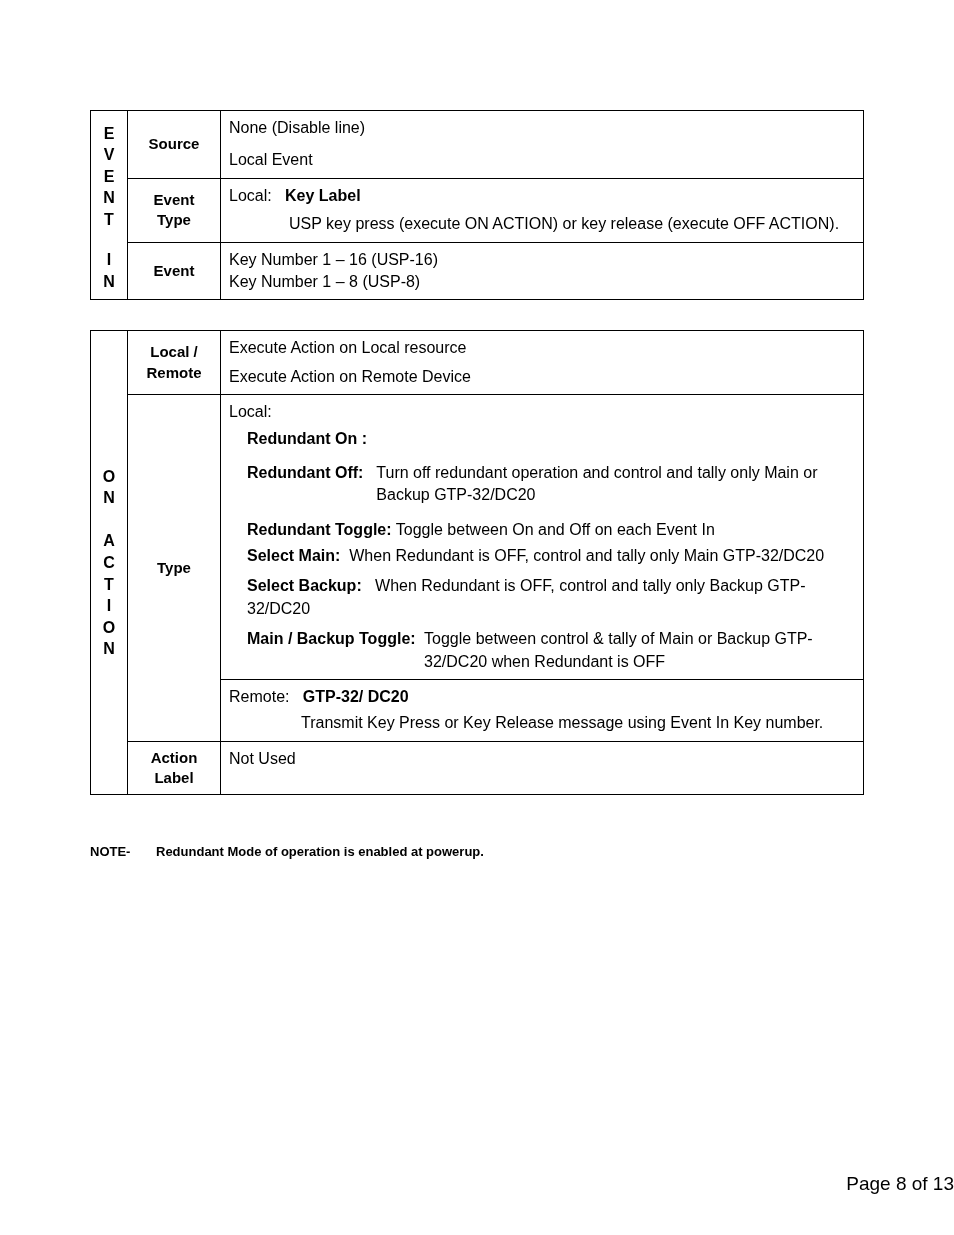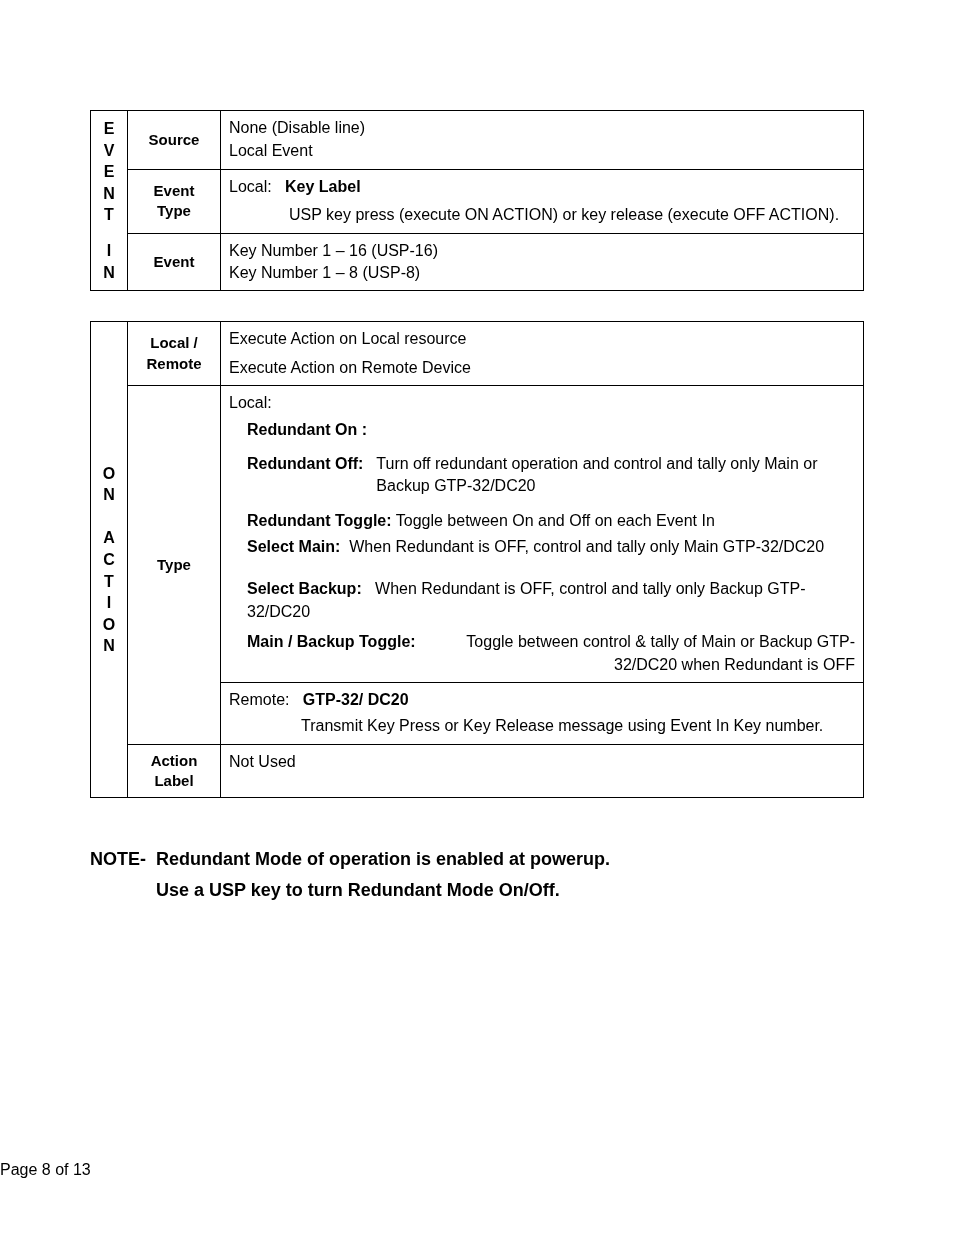--- a/index.html
+++ b/index.html
@@ -95,7 +95,7 @@
     <td class="lcol">Source</td>
     <td class="ccol">
       <div>None  (Disable line)</div>
-      <div style="margin-top:1px">Local Event</div>
+      <div style="margin-top:10px">Local Event</div>
     </td>
   </tr>
   <tr>

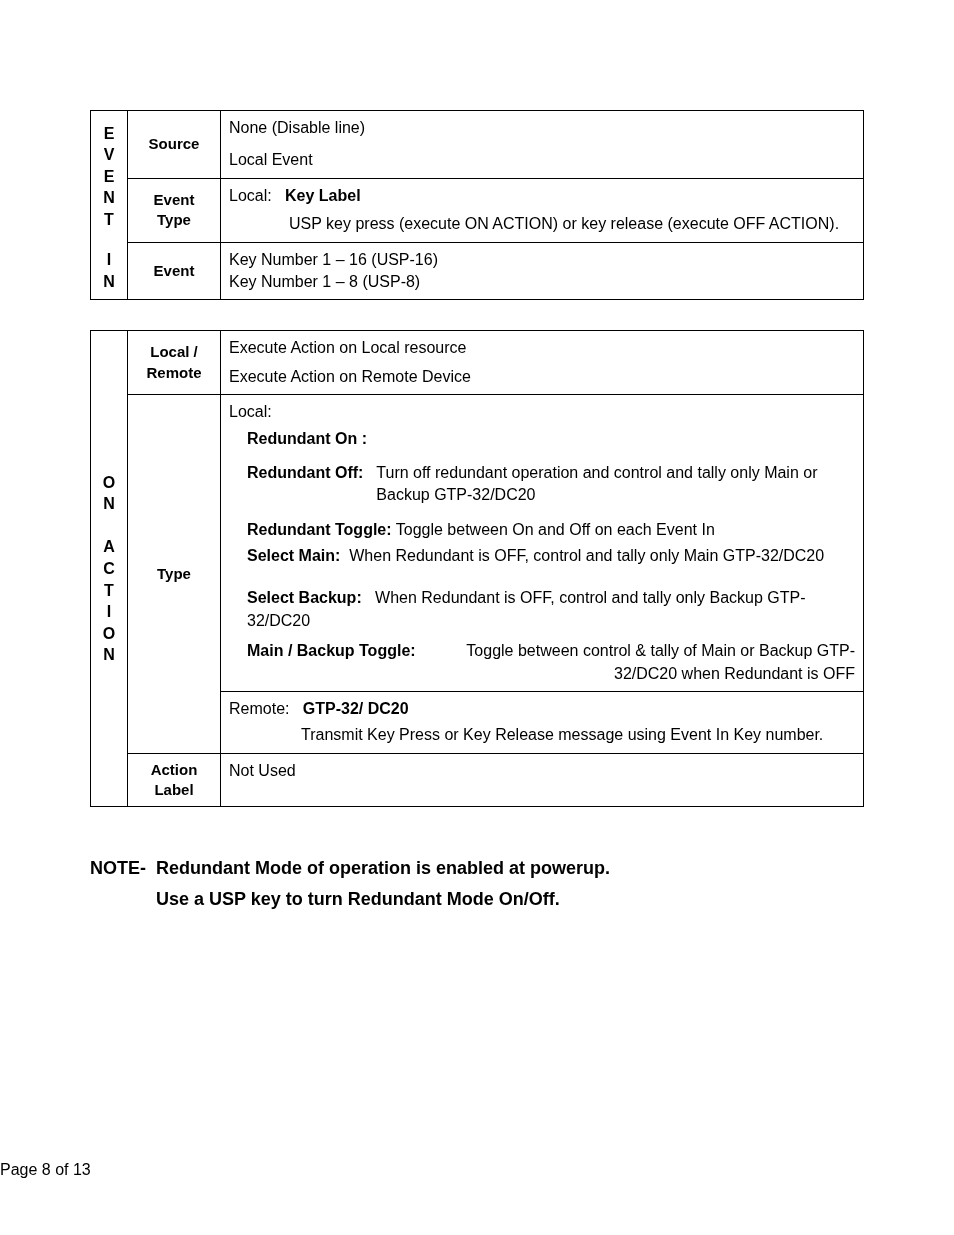--- a/index.html
+++ b/index.html
@@ -149,7 +149,7 @@
           <span class="bold">Redundant Toggle:</span>
           <span>Toggle between On and Off on each Event In</span>
         </div>
-        <div class="row-item" style="margin-bottom:20px">
+        <div class="row-item" style="margin-bottom:8px">
           <span class="bold">Select Main:</span>&nbsp;
           <span>When Redundant is OFF, control and tally only Main GTP-32/DC20</span>
         </div>

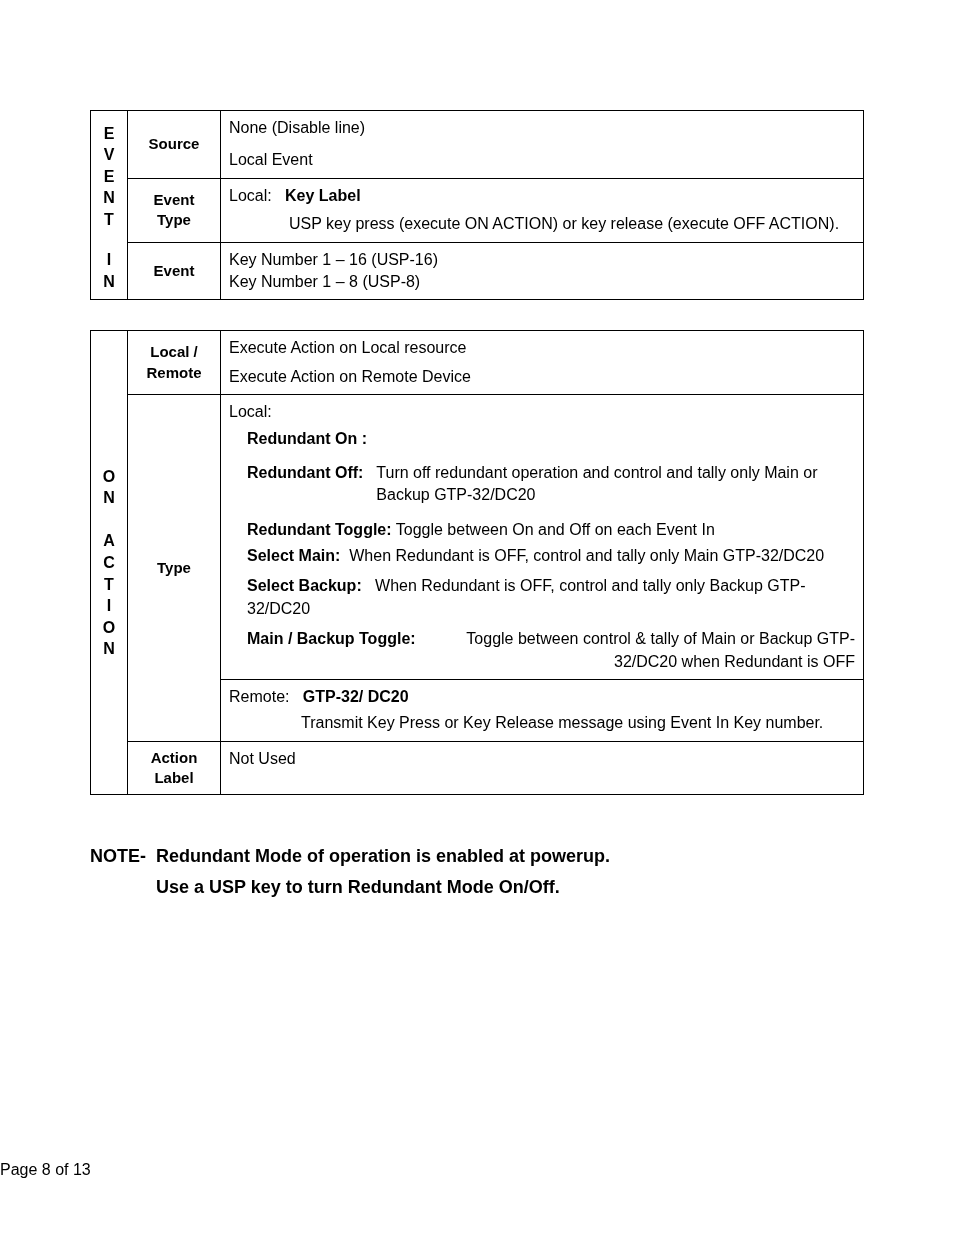--- a/index.html
+++ b/index.html
@@ -70,7 +70,7 @@
     font-size: 16px;
   }
   .row-item { margin-bottom: 4px; }
-  .row-item:last-child { margin-bottom: 0; text-align: right; }
+  .row-item:last-child { margin-bottom: 0; }
   .hang {
     display: table;
   }

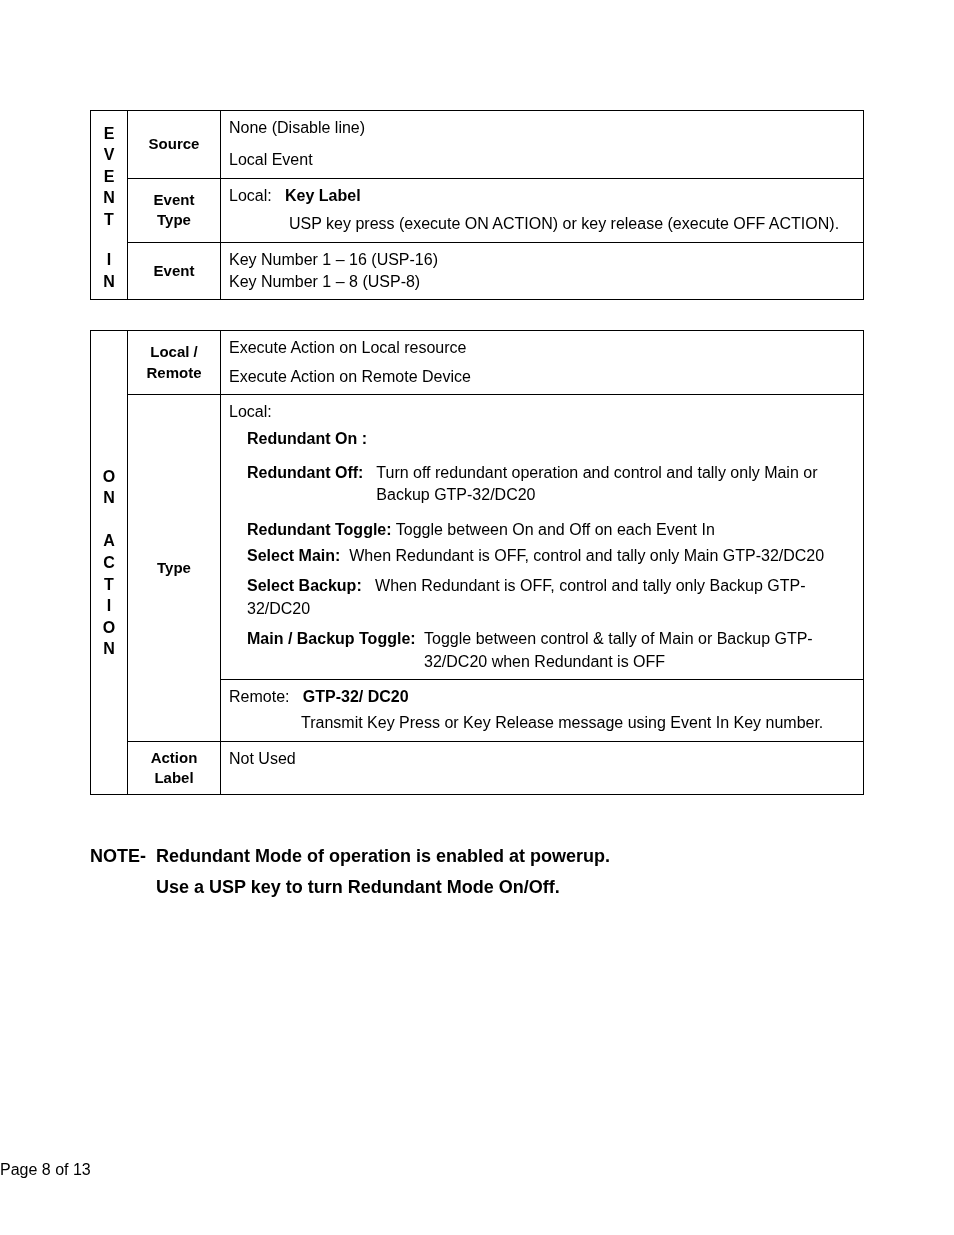--- a/index.html
+++ b/index.html
@@ -50,7 +50,7 @@
   .bold { font-weight: bold; }
   .note-block {
     margin: 46px 0 0 0;
-    font-size: 18px;
+    font-size: 13px;
     font-weight: bold;
     line-height: 1.7;
   }

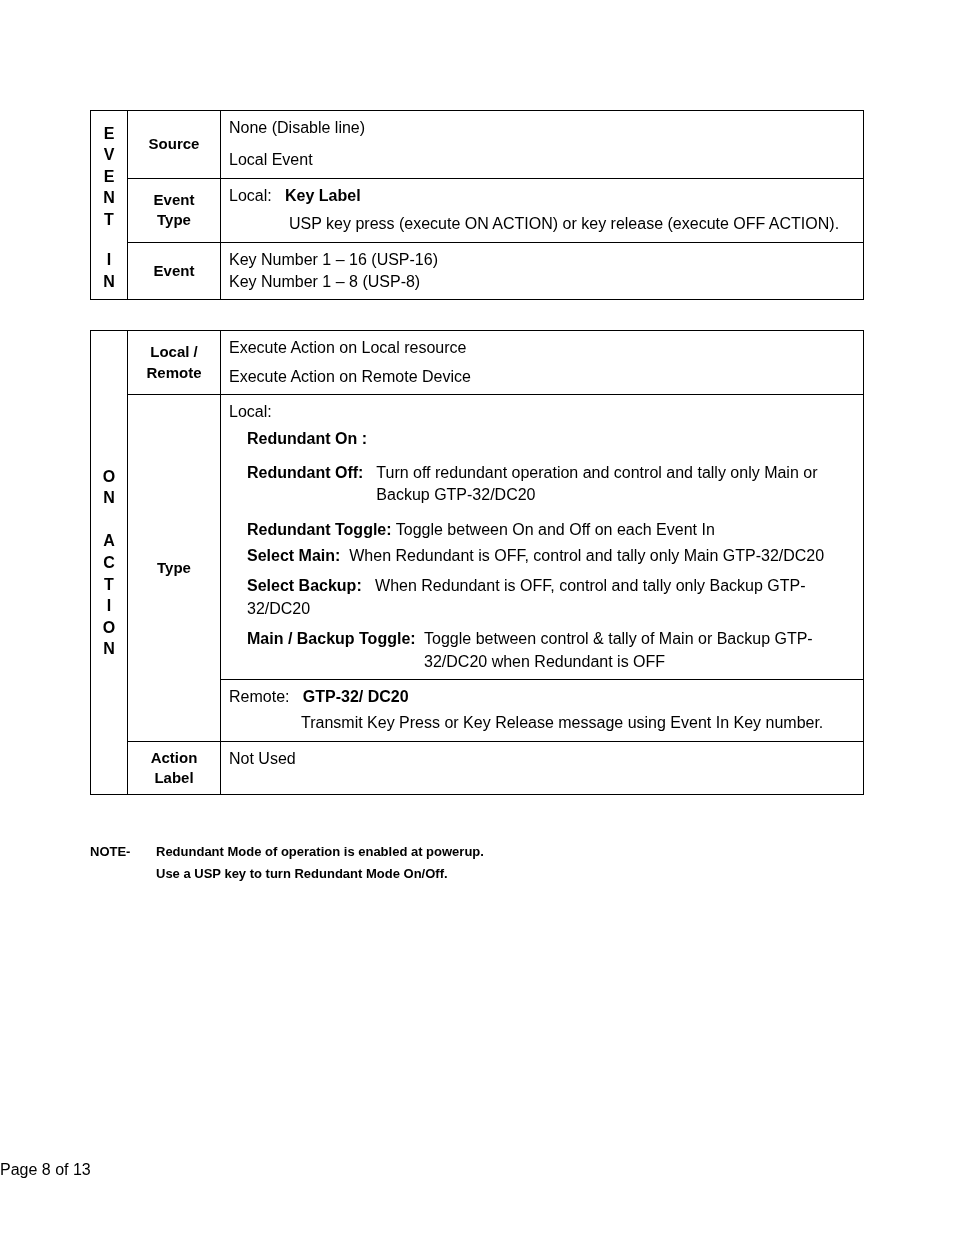--- a/index.html
+++ b/index.html
@@ -187,10 +187,6 @@
     <div class="note-label">NOTE-</div>
     <div>Redundant Mode of operation is enabled at powerup.</div>
   </div>
-  <div class="note-line">
-    <div class="note-label"></div>
-    <div>Use a USP key to turn Redundant Mode On/Off.</div>
-  </div>
 </div>
 
 <div class="footer">Page 8 of 13</div>

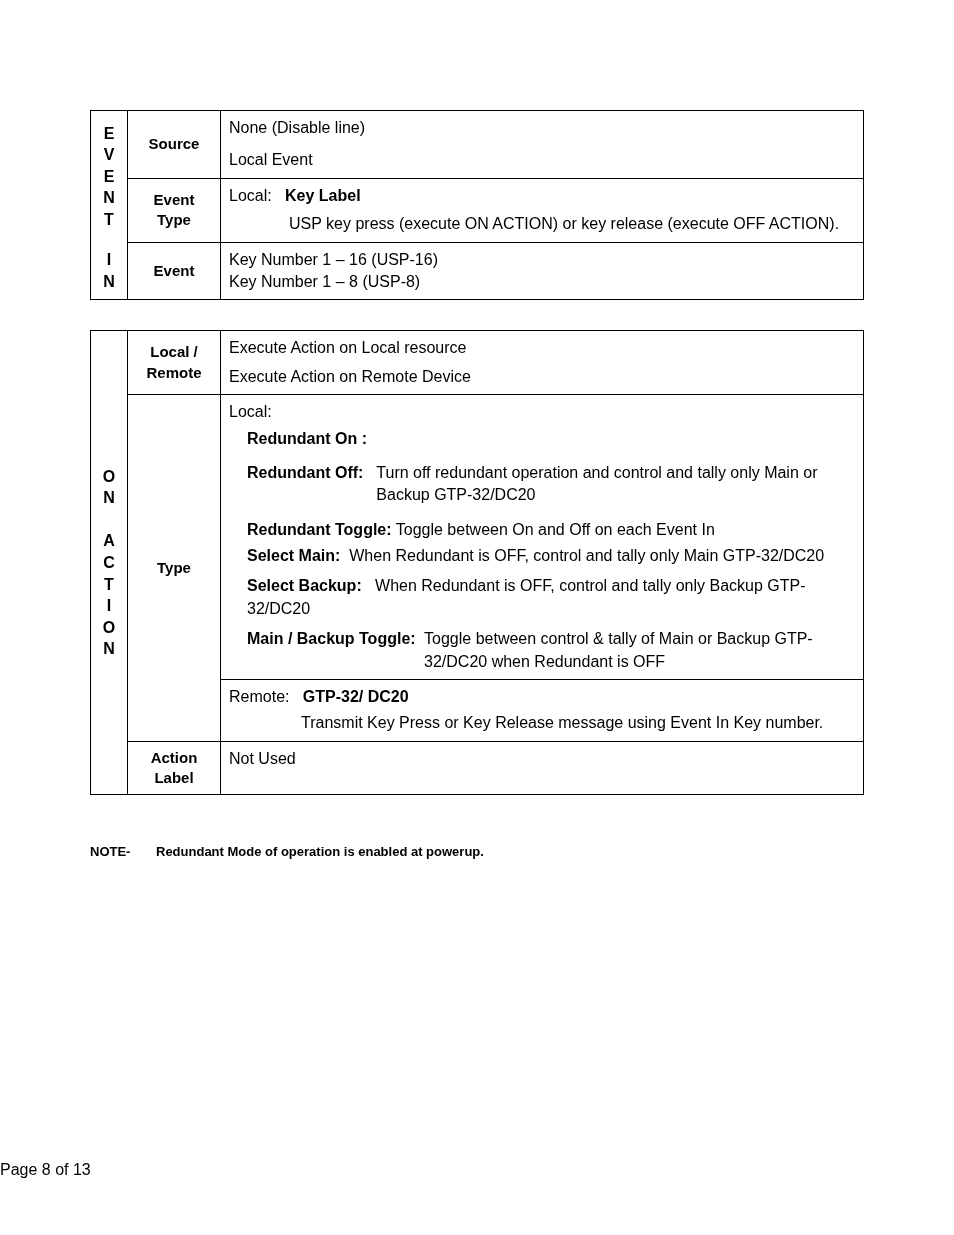--- a/index.html
+++ b/index.html
@@ -63,11 +63,11 @@
   }
   .footer {
     position: absolute;
-    bottom: 56px;
+    bottom: 40px;
     left: 0;
     width: 100%;
-    text-align: left;
-    font-size: 16px;
+    text-align: right;
+    font-size: 19px;
   }
   .row-item { margin-bottom: 4px; }
   .row-item:last-child { margin-bottom: 0; }

